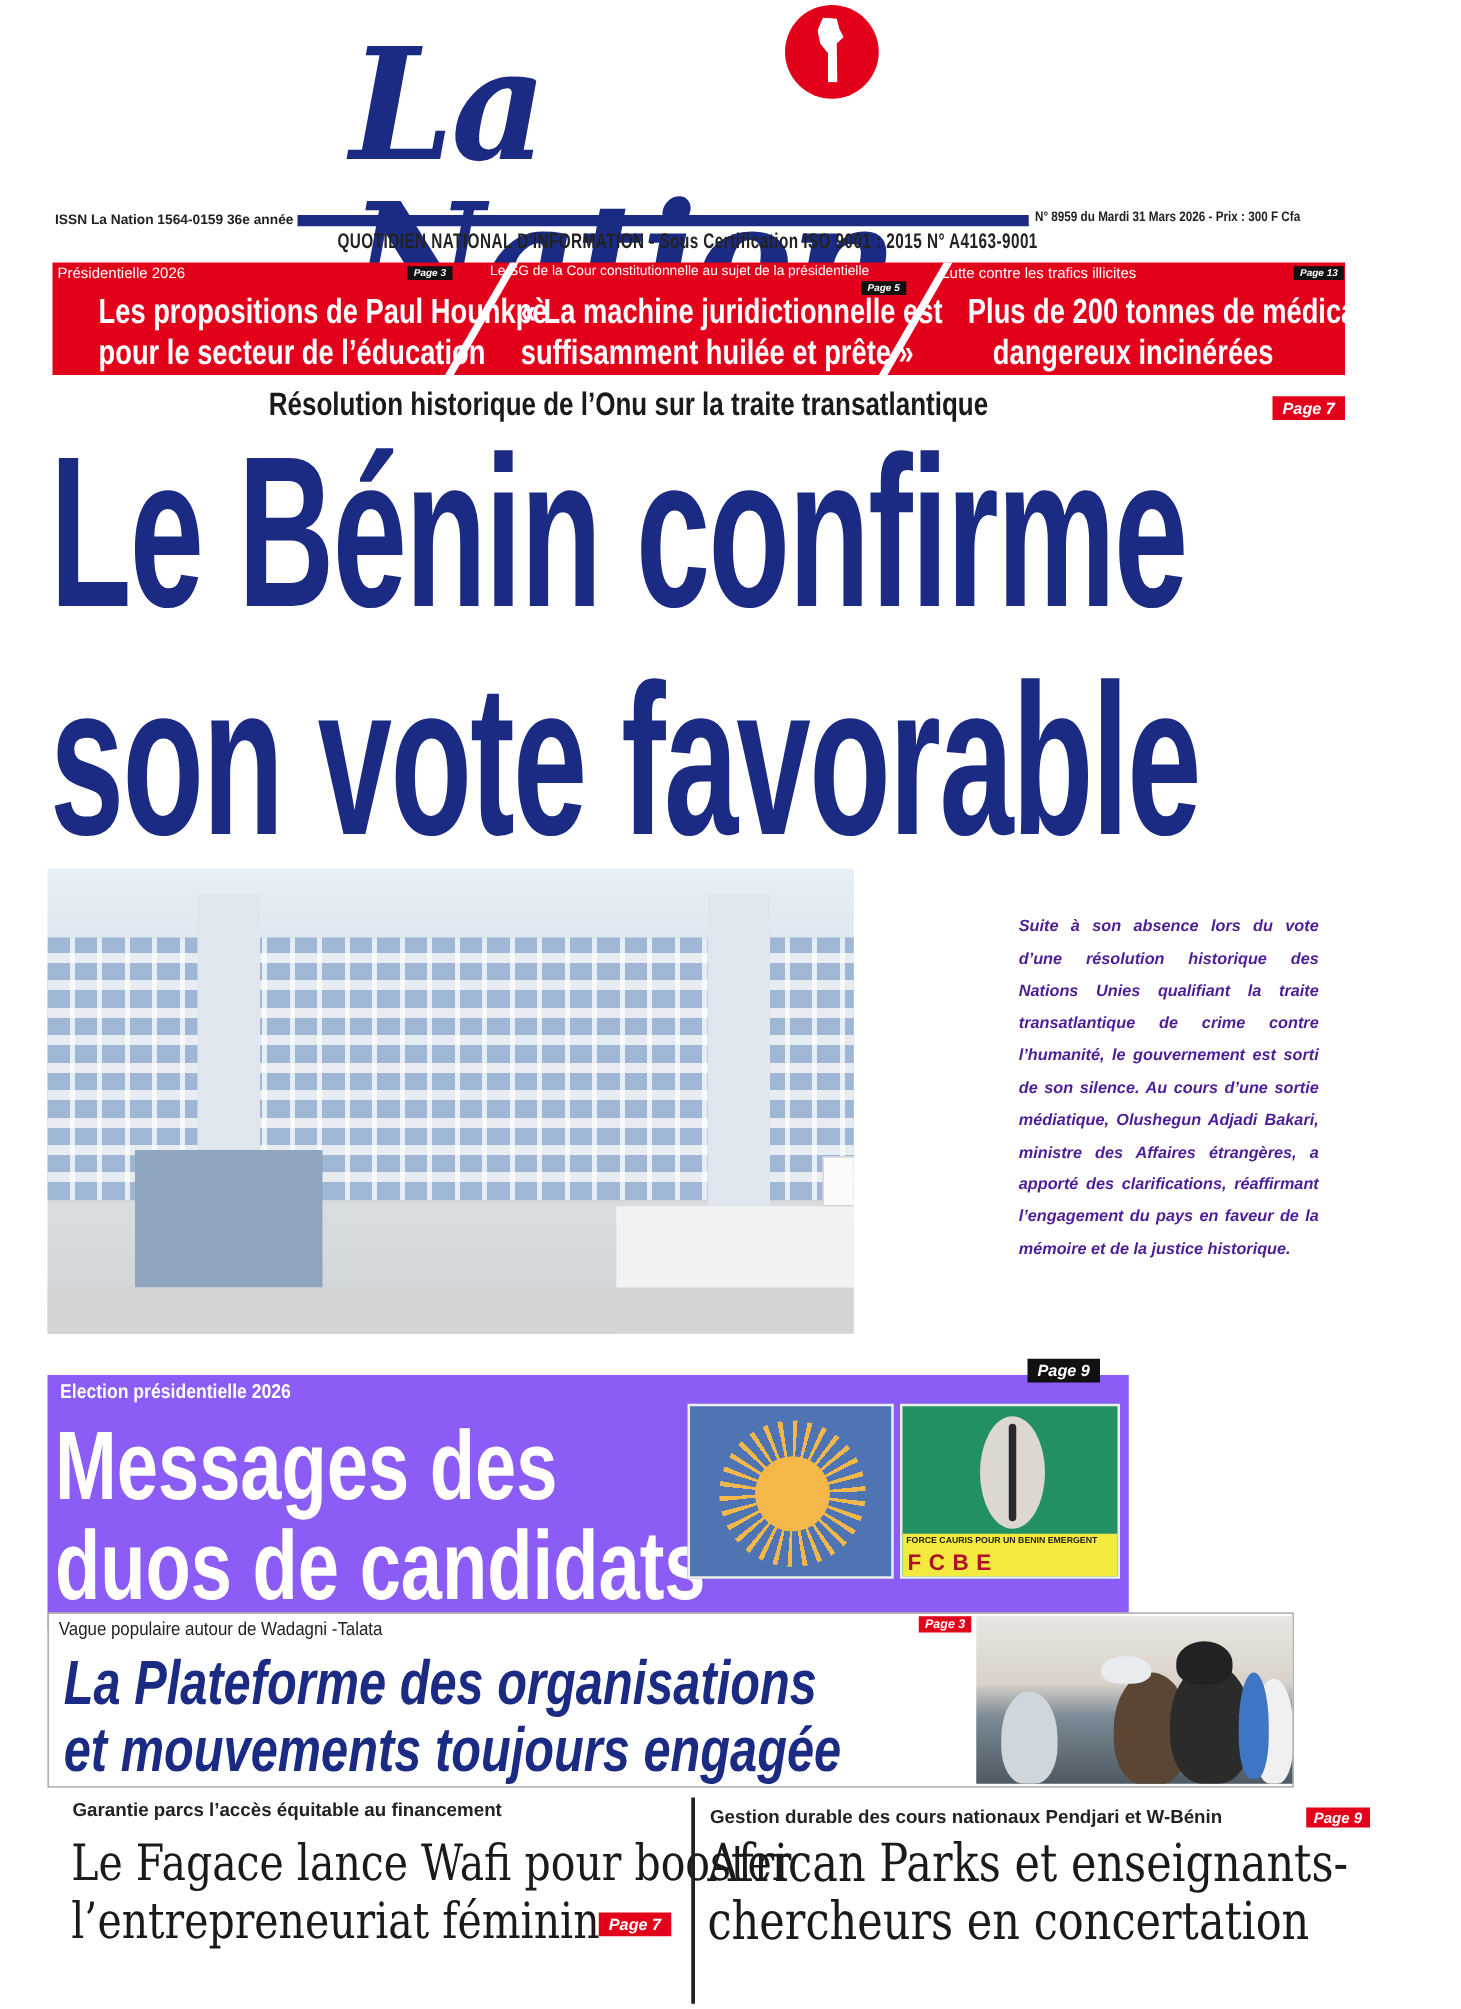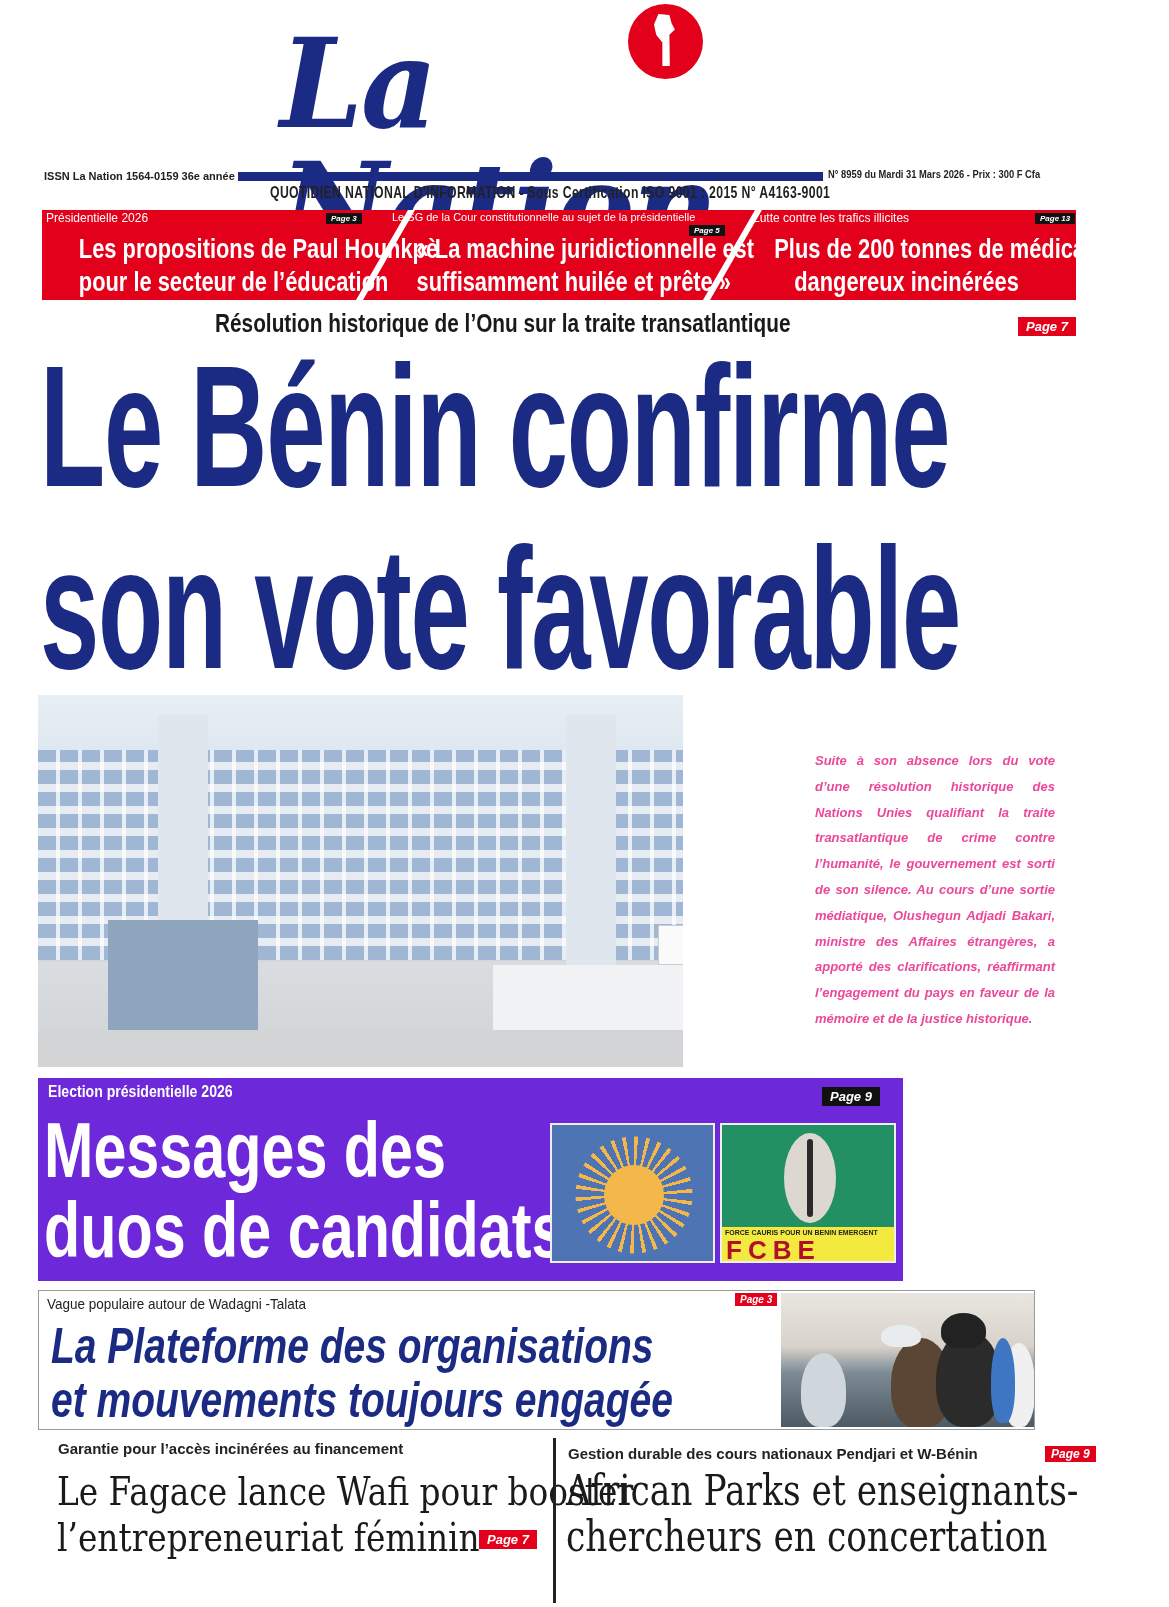--- a/index.html
+++ b/index.html
@@ -51,7 +51,7 @@
   .booth { position: absolute; left: 70px; top: 225px; width: 150px; height: 110px; background: #8fa5bd; }
   .ground { position: absolute; left: 0; top: 335px; width: 757px; height: 37px; background: #d2d4d5; }
 
-  .lede { left: 815px; top: 728px; width: 240px; font-size: 13px; line-height: 25.8px; font-style: italic; font-weight: bold; color: #ec4899; text-align: justify; margin-top: 20px; }
+  .lede { left: 815px; top: 728px; width: 240px; font-size: 13px; line-height: 25.8px; font-style: italic; font-weight: bold; color: #4c1d95; text-align: justify; }
 
   
   .elect { left: 38px; top: 1078px; width: 865px; height: 203px; background: #6d28d9; }

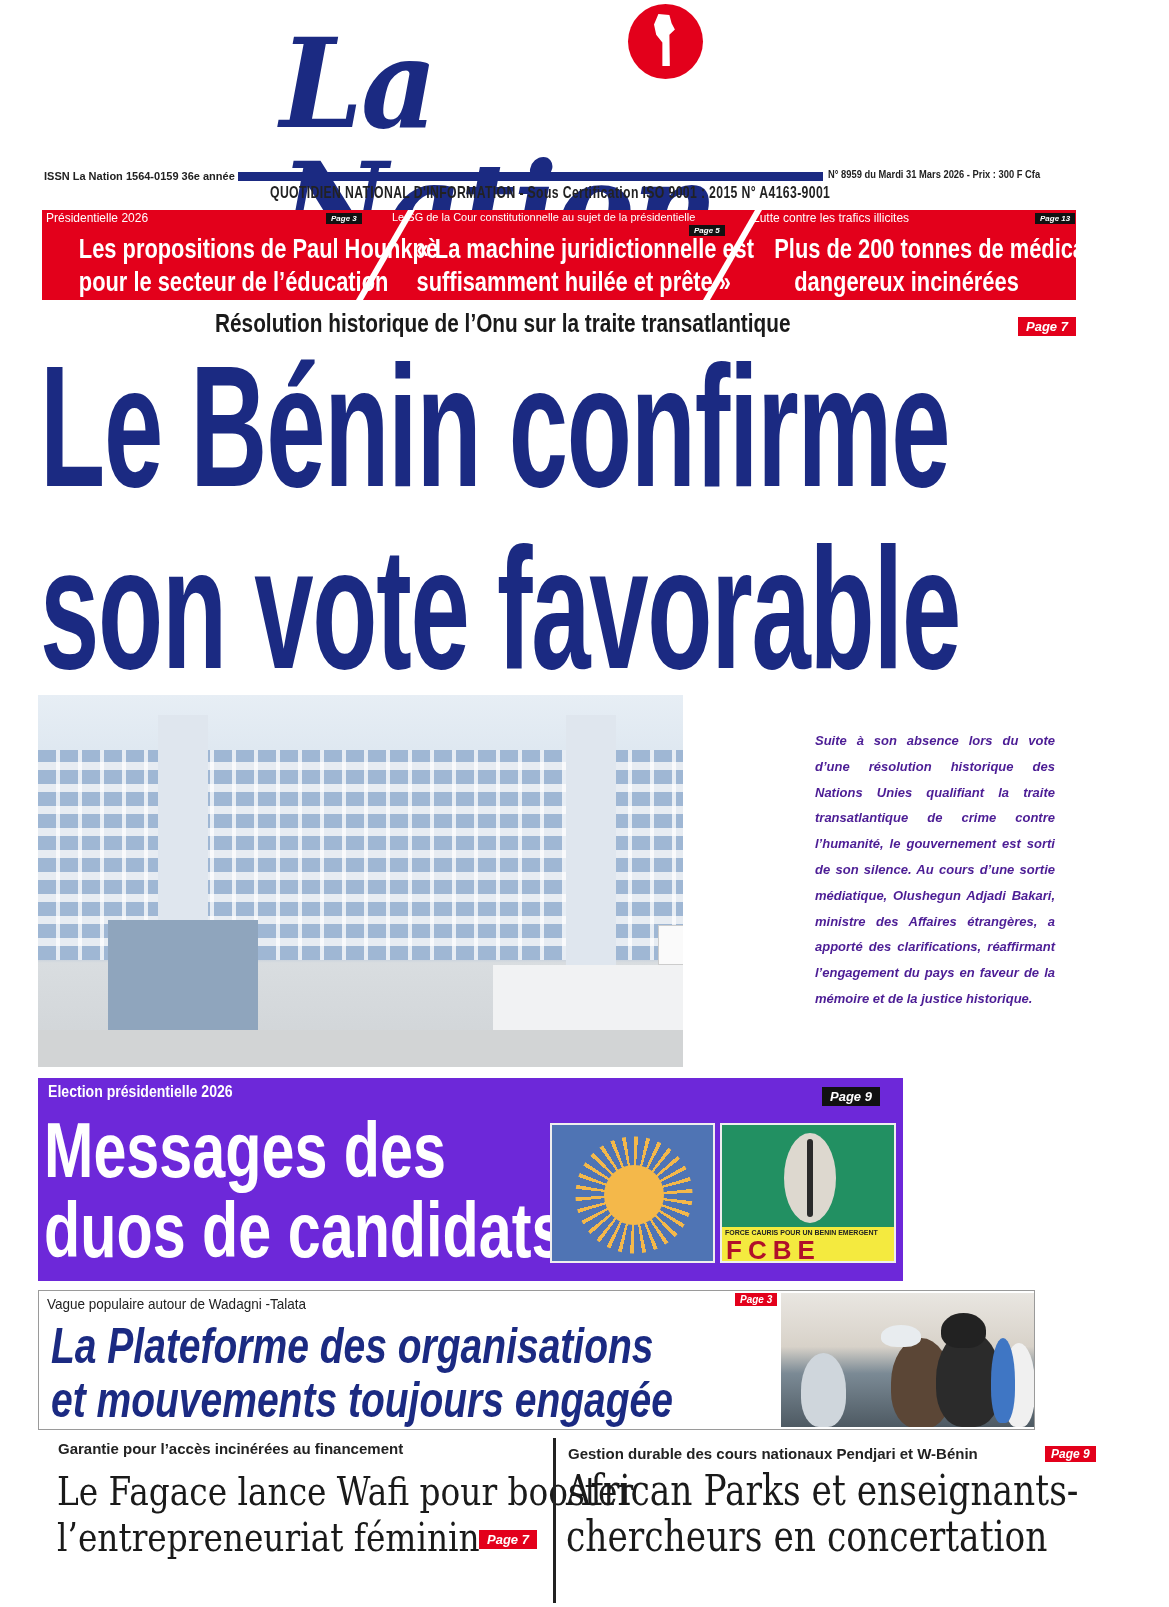--- a/index.html
+++ b/index.html
@@ -54,7 +54,7 @@
   .lede { left: 815px; top: 728px; width: 240px; font-size: 13px; line-height: 25.8px; font-style: italic; font-weight: bold; color: #4c1d95; text-align: justify; }
 
   
-  .elect { left: 38px; top: 1078px; width: 865px; height: 203px; background: #6d28d9; }
+  .elect { left: 38px; top: 1100px; width: 865px; height: 203px; background: #8b5cf6; }
   .elect .kicker { position: absolute; left: 10px; top: 5px; font-size: 16px; color: #fff; font-weight: bold; transform: scaleX(0.88); transform-origin: left; white-space: nowrap; }
   .elect-pg { left: 822px; top: 1087px; background: #111; color: #fff; font-size: 13px; font-weight: bold; font-style: italic; padding: 2px 8px; }
   .elect .head { position: absolute; left: 6px; top: 32px; font-size: 78px; line-height: 80px; font-weight: bold; color: #fff;

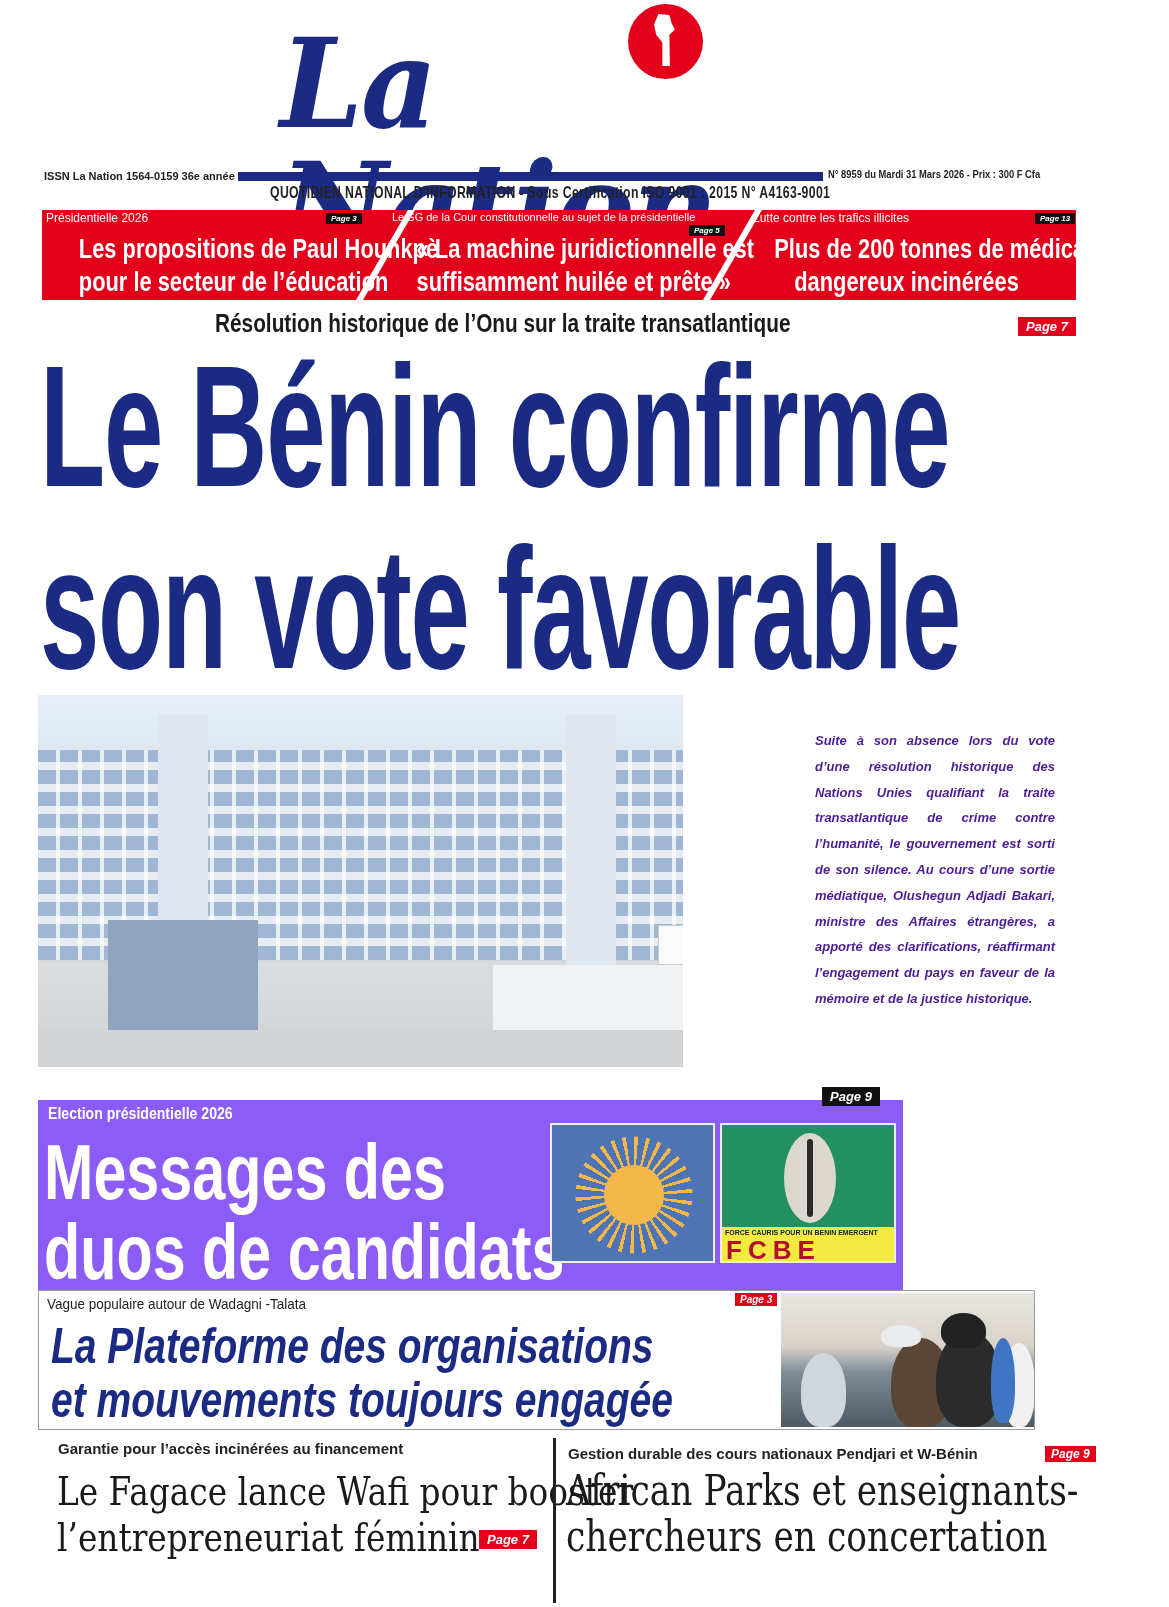--- a/index.html
+++ b/index.html
@@ -69,7 +69,7 @@
   .cowrie::after { content: ""; position: absolute; left: 23px; top: 6px; width: 6px; height: 78px; background: #2a2a2a; border-radius: 3px; }
   .fcbe-band { position: absolute; left: 0; top: 102px; width: 176px; height: 38px; background: #f4ea3f; }
   .fcbe-small { position: absolute; left: 3px; top: 2px; font-size: 7px; font-weight: bold; color: #222; white-space: nowrap; }
-  .fcbe-big { position: absolute; left: 4px; top: 10px; font-size: 26px; line-height: 26px; font-weight: bold; color: #b0102a; letter-spacing: 6px; }
+  .fcbe-big { position: absolute; left: 4px; top: 10px; font-size: 18px; line-height: 26px; font-weight: bold; color: #b0102a; letter-spacing: 6px; }
 
   
   .plat { left: 38px; top: 1290px; width: 997px; height: 140px; border: 1px solid #9a9a9a; background: #fff; }

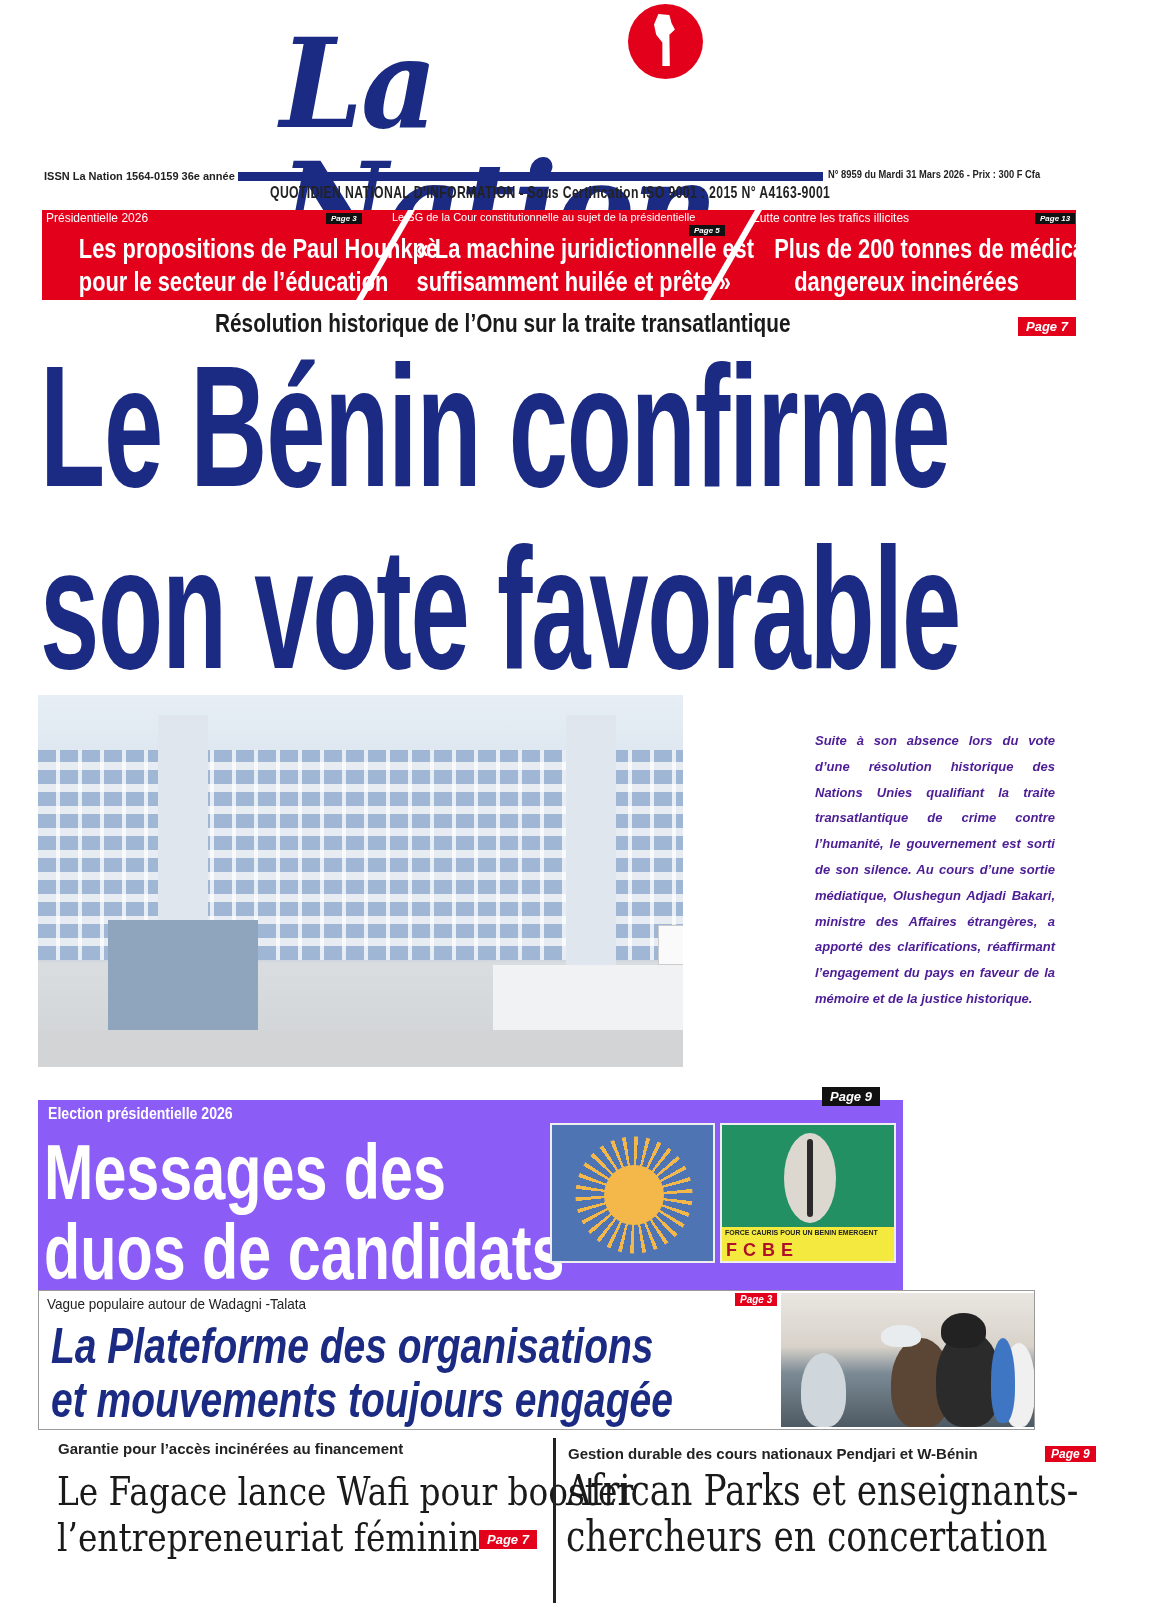--- a/index.html
+++ b/index.html
@@ -192,7 +192,7 @@
   <div class="person" style="left:20px;top:60px;width:45px;height:74px;background:#cfd6dc"></div>
 </div>
 
-<div class="abs b-kicker" style="left:58px;top:1440px">Garantie pour l’accès incinérées au financement</div>
+<div class="abs b-kicker" style="left:58px;top:1440px">Garantie parcs l’accès équitable au financement</div>
 <div class="abs b-head" style="left:57px;top:1468px">
   <div>Le Fagace lance Wafi pour booster</div>
     <div>l’entrepreneuriat féminin</div>

